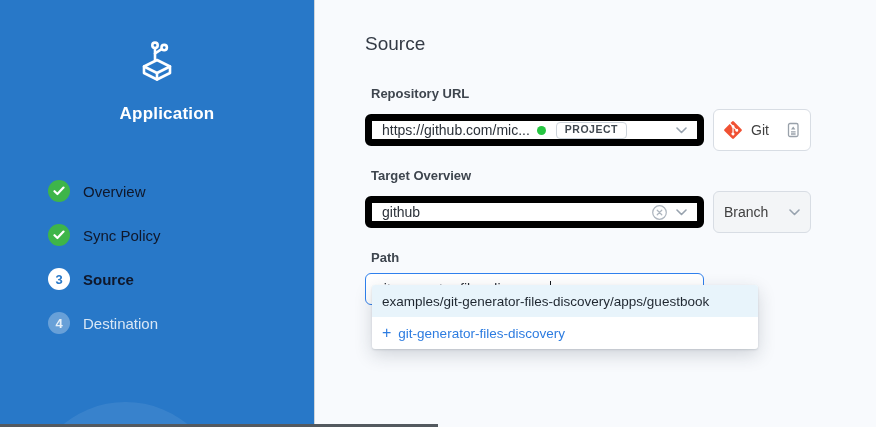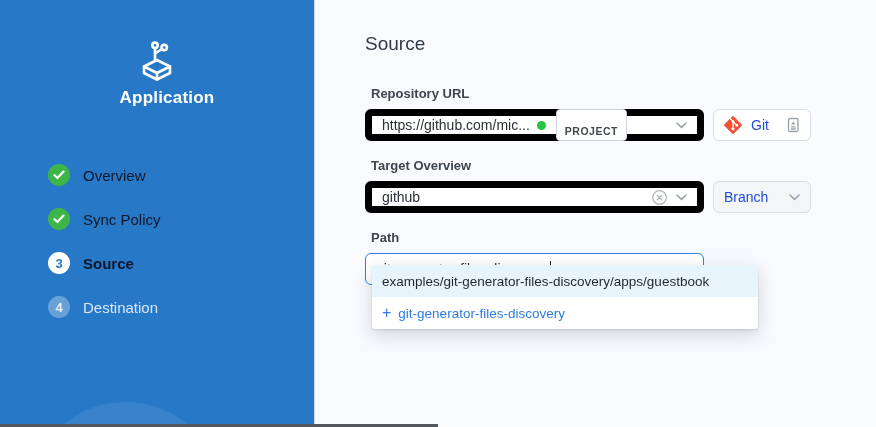--- a/index.html
+++ b/index.html
@@ -22,7 +22,7 @@
   }
   .sidebar-head { margin-top:36px; text-align:center; }
   .sidebar-title {
-    color:#ffffff; font-size:17px; font-weight:700;
+    margin-top:16px; color:#ffffff; font-size:17px; font-weight:700;
     letter-spacing:.2px;
     padding-left:20px;
   }

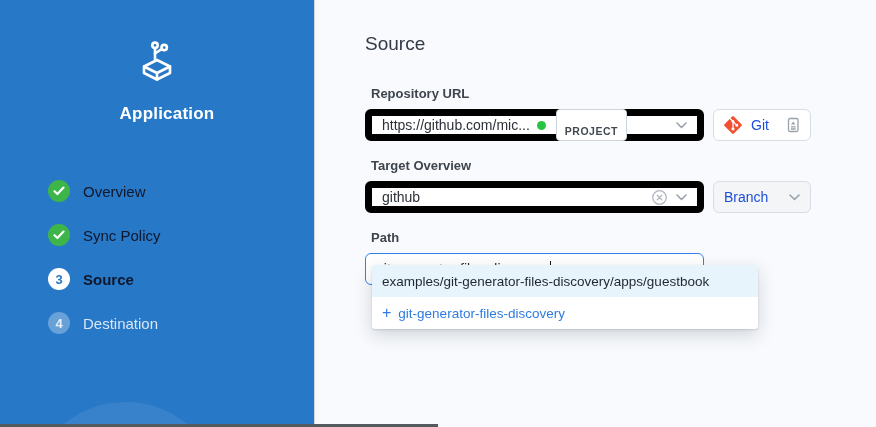--- a/index.html
+++ b/index.html
@@ -68,7 +68,7 @@
   .green-dot { width:9px; height:9px; border-radius:50%; background:#26c541; margin-left:7px; flex:0 0 9px; }
   .badge {
     margin-left:10px; border:1px solid #ccd3da; border-radius:4px;
-    padding:15px 8px 3px; font-size:10.5px; font-weight:600; letter-spacing:.5px; color:#414951;
+    padding:0 8px 3px; font-size:10.5px; font-weight:600; letter-spacing:.5px; color:#414951;
     background:#fff;
   }
   .chev { flex:0 0 auto; margin-left:8px; display:flex; align-items:center; }

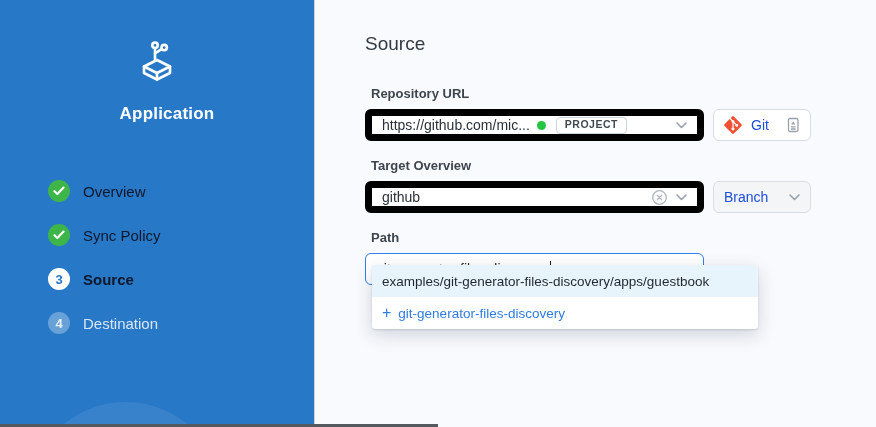--- a/index.html
+++ b/index.html
@@ -58,10 +58,10 @@
   .spacer { flex:1; }
 
   .side-box {
-    width:98px; height:32px; margin-left:9px;
+    width:98px; height:42px; margin-left:9px;
     border:1px solid #d8dde4; border-radius:6px;
     display:flex; align-items:center; padding:0 10px;
-    font-size:14px; color:#1d4ed8; background:#ffffff; white-space:nowrap;
+    font-size:14px; color:#404040; background:#ffffff; white-space:nowrap;
   }
   .side-box.gray { background:#f3f5f7;text-align:right; }
 

